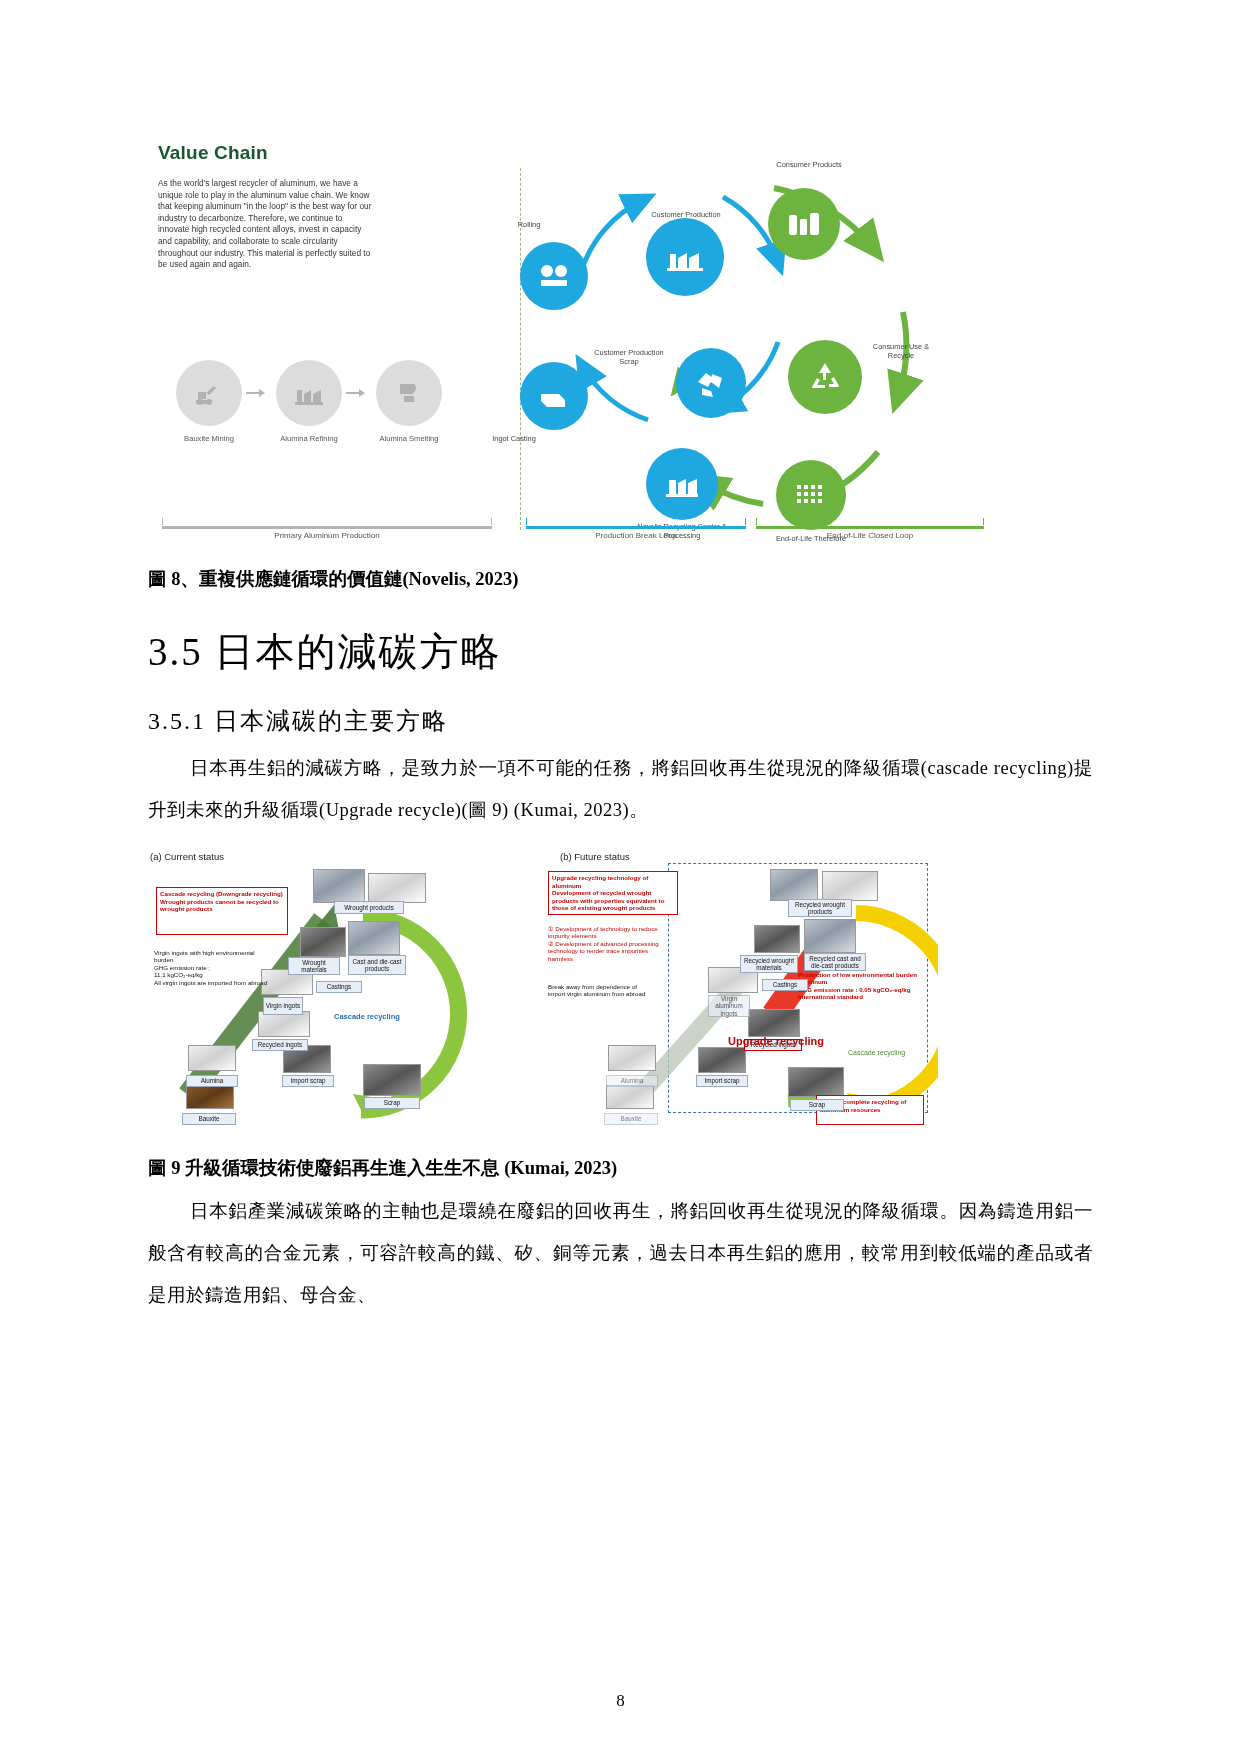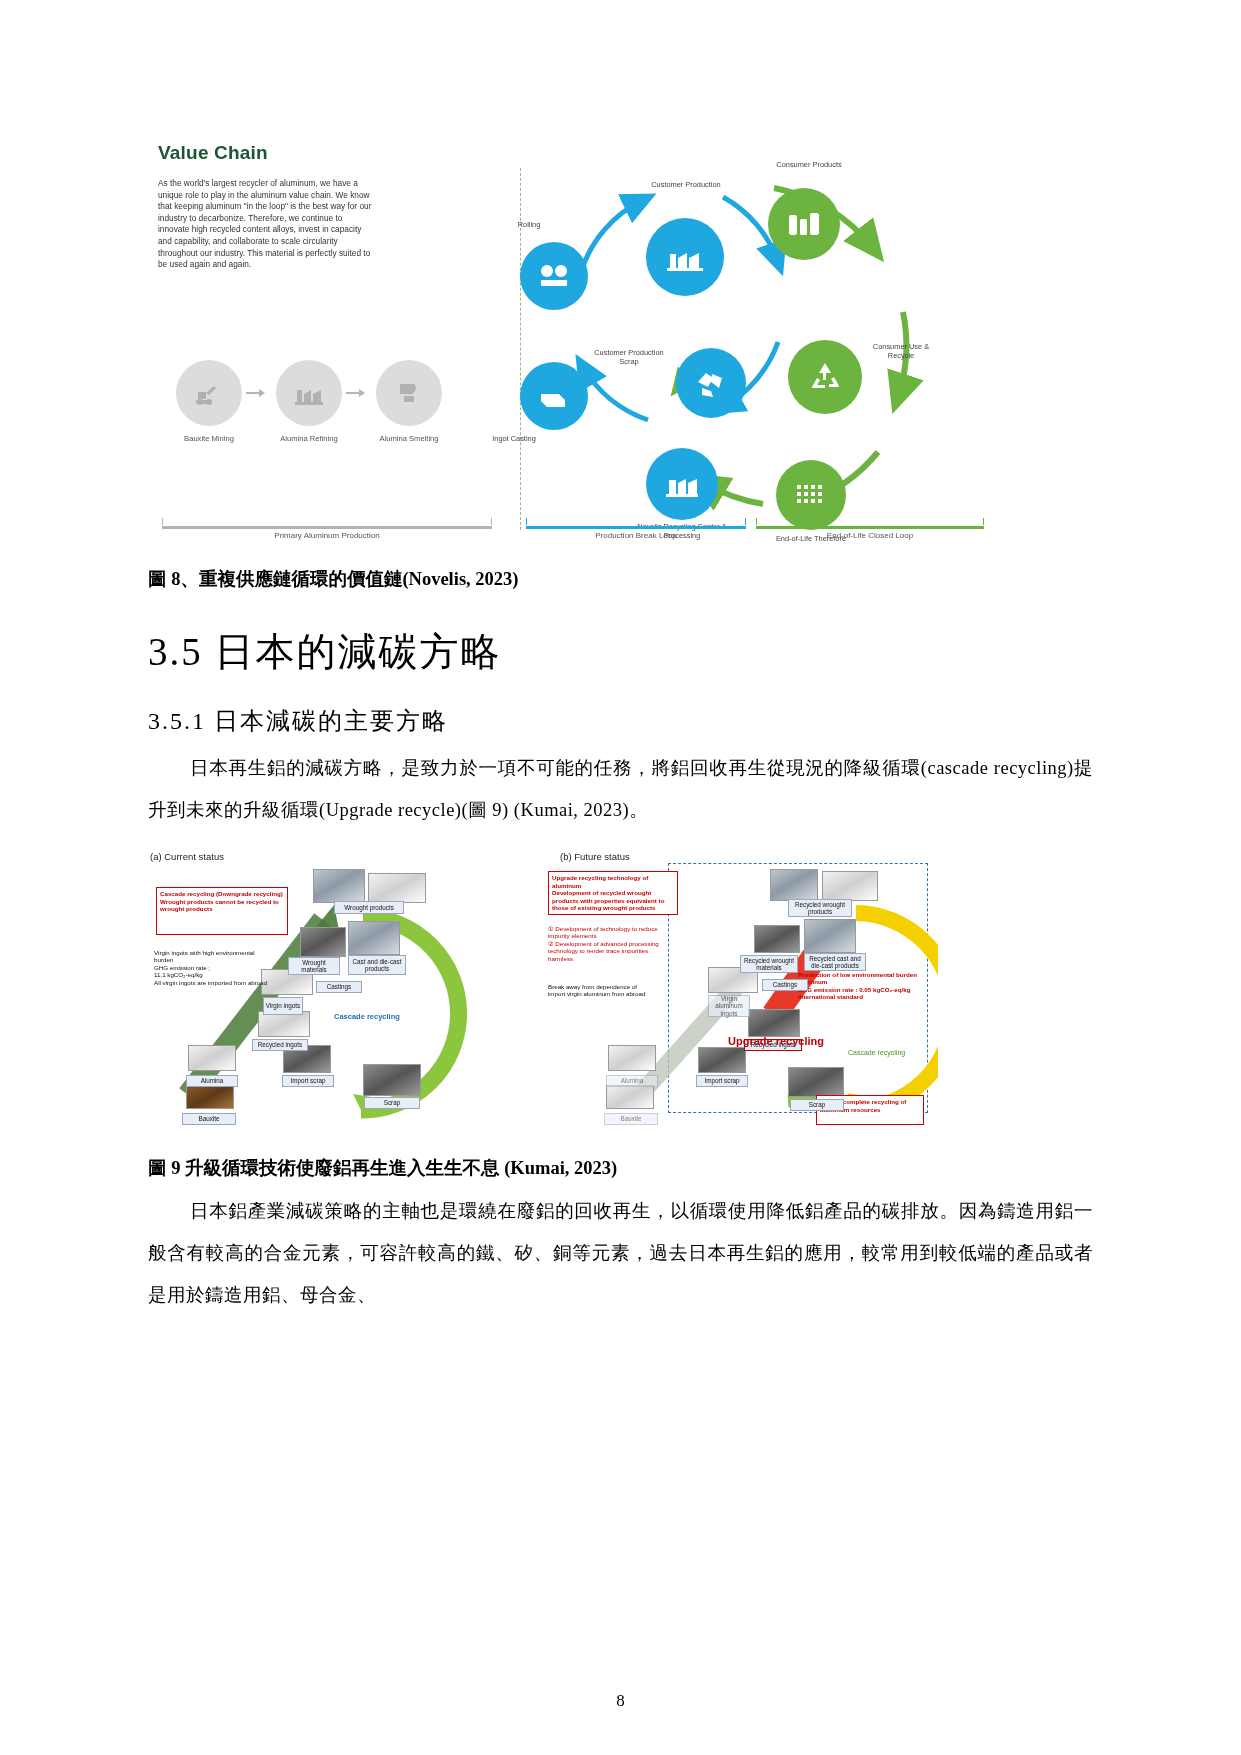--- a/index.html
+++ b/index.html
@@ -216,7 +216,7 @@
             <path d="M2 26h36v3H2zM5 12h6v14H5zM13 16l9-5v15h-9zM24 16l10-5v15H24z"></path>
           </svg>
       </div>
-      <div class="nlabel" style="left:498px;top:50px;width:80px;">Customer Production</div>
+      <div class="nlabel" style="left:498px;top:80px;width:80px;">Customer Production</div>
 
       <div class="node green" style="left:620px;top:58px;width:72px;height:72px;">
         <svg width="36" height="30" viewBox="0 0 36 30">

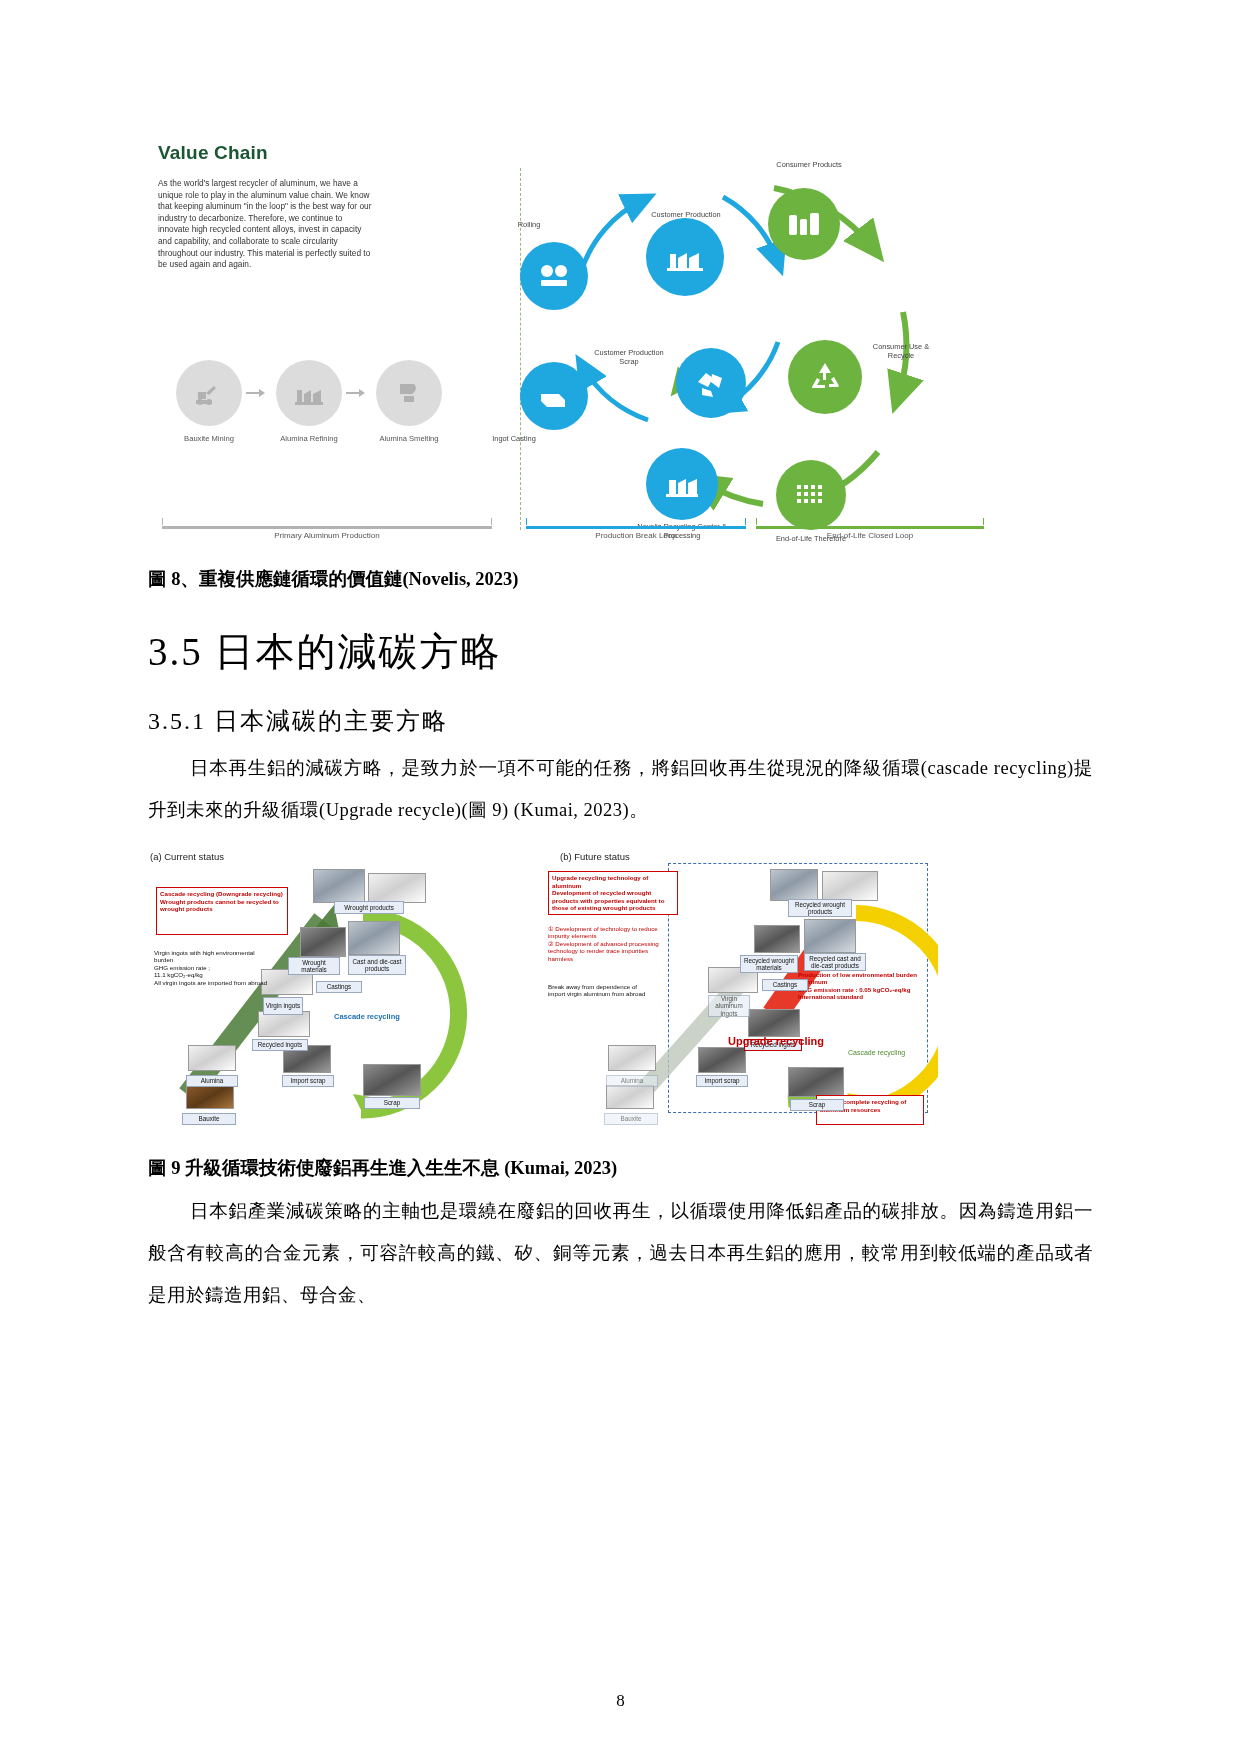--- a/index.html
+++ b/index.html
@@ -401,7 +401,7 @@
 
     <div class="caption">圖 9 升級循環技術使廢鋁再生進入生生不息 (Kumai, 2023)</div>
 
-    <p class="body indent">日本鋁產業減碳策略的主軸也是環繞在廢鋁的回收再生，以循環使用降低鋁產品的碳排放。因為鑄造用鋁一般含有較高的合金元素，可容許較高的鐵、矽、銅等元素，過去日本再生鋁的應用，較常用到較低端的產品或者是用於鑄造用鋁、母合金、</p>
+    <p class="body indent">日本鋁產業減碳策略的主軸也是環繞在廢鋁的回收再生，將鋁回收再生從現況的降級循環。因為鑄造用鋁一般含有較高的合金元素，可容許較高的鐵、矽、銅等元素，過去日本再生鋁的應用，較常用到較低端的產品或者是用於鑄造用鋁、母合金、</p>
   </div>
 
   <div class="pagenum">8</div>

